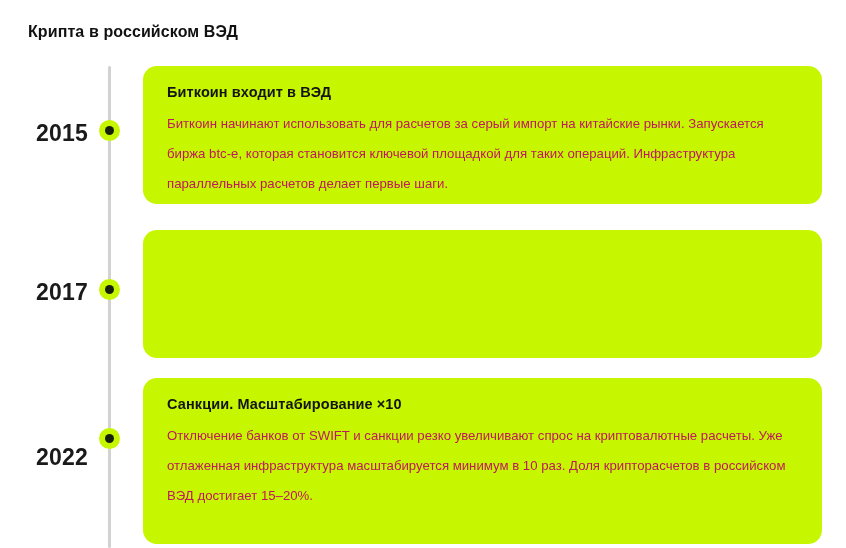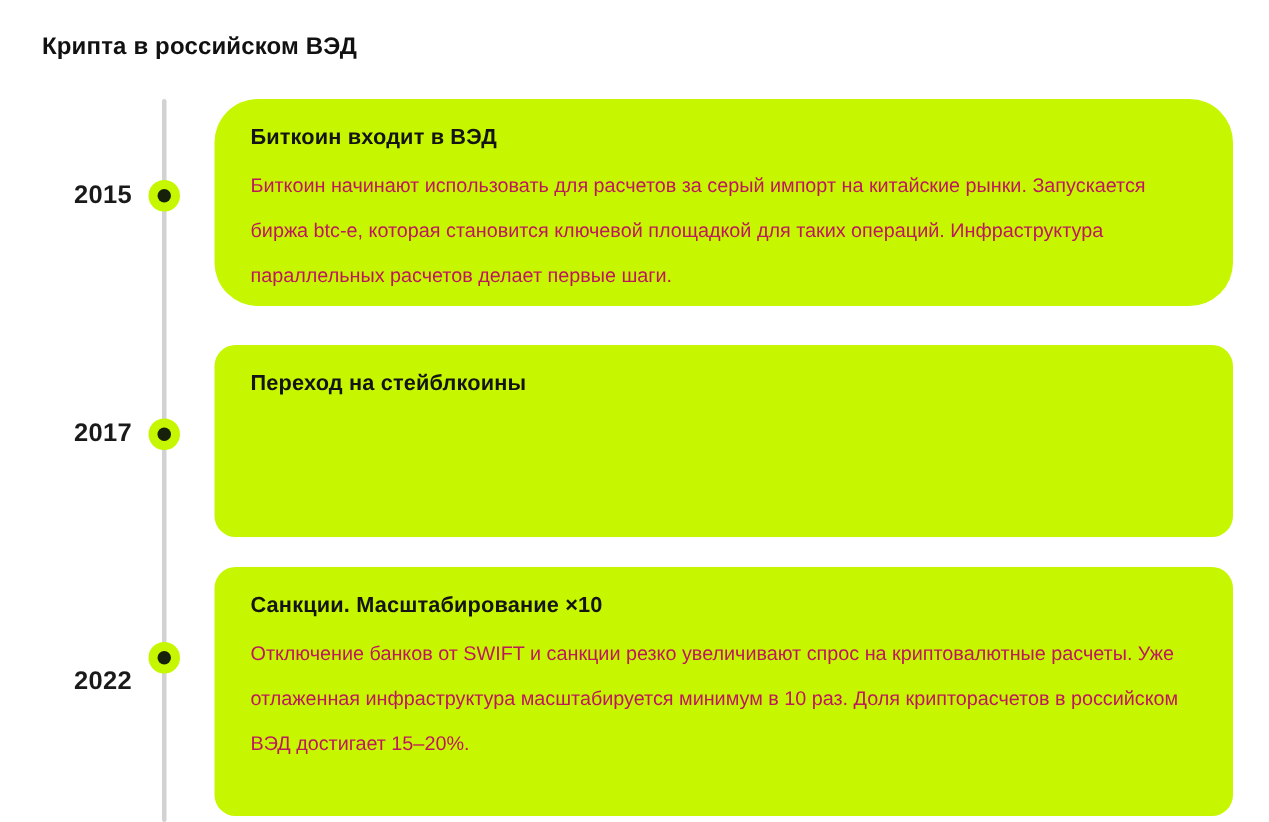--- a/index.html
+++ b/index.html
@@ -105,7 +105,7 @@
     border-radius: 14px;
     padding: 18px 24px 20px 24px;
   }
-  .row-0 .card { top: 0;  height: 138px; border-radius: 29px; }
+  .row-0 .card { top: 0;  height: 138px; }
   .row-1 .card { top: 0;  height: 128px; }
   .row-2 .card { top: 0;  height: 166px; }
 

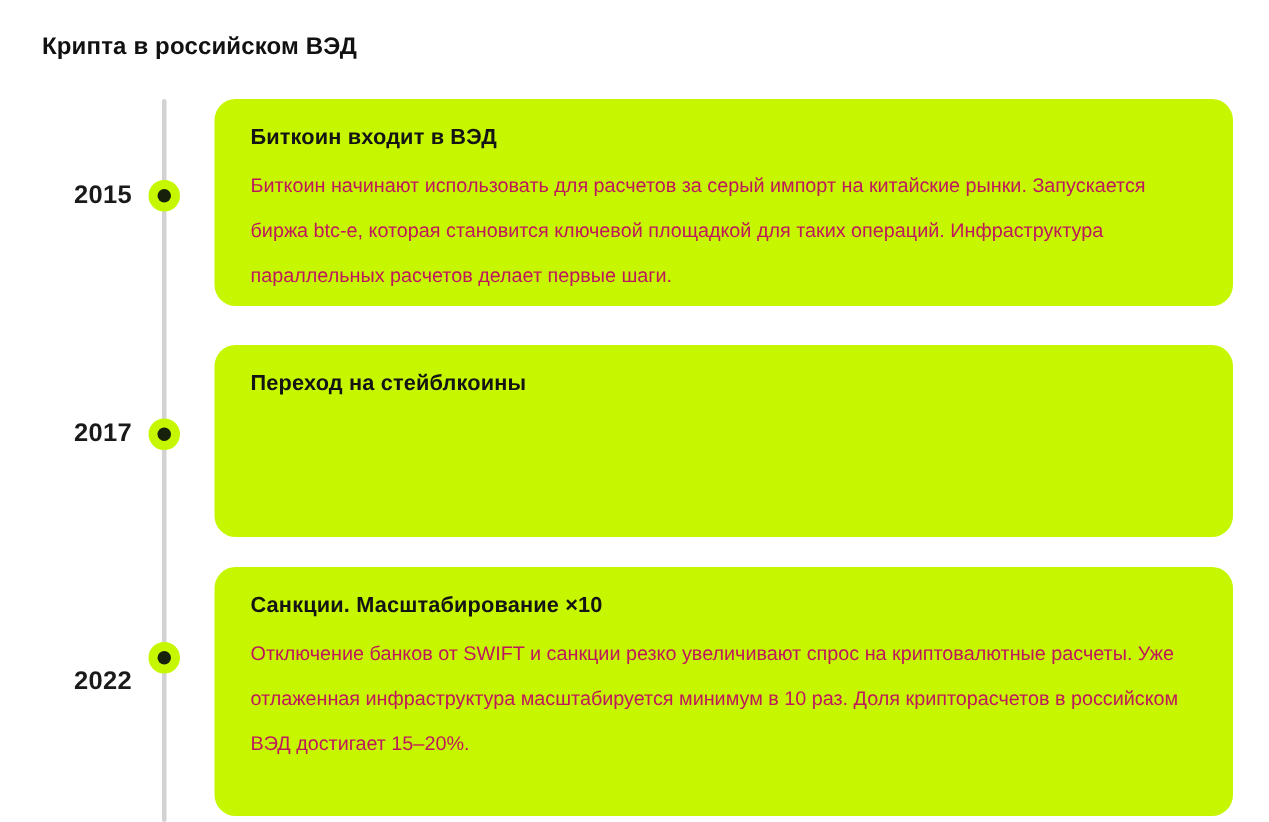--- a/index.html
+++ b/index.html
@@ -63,7 +63,7 @@
     left: 0;
     width: 88px;
     text-align: right;
-    font-size: 17px;
+    font-size: 23px;
     font-weight: bold;
     color: #1a1a1a;
     letter-spacing: 0.2px;

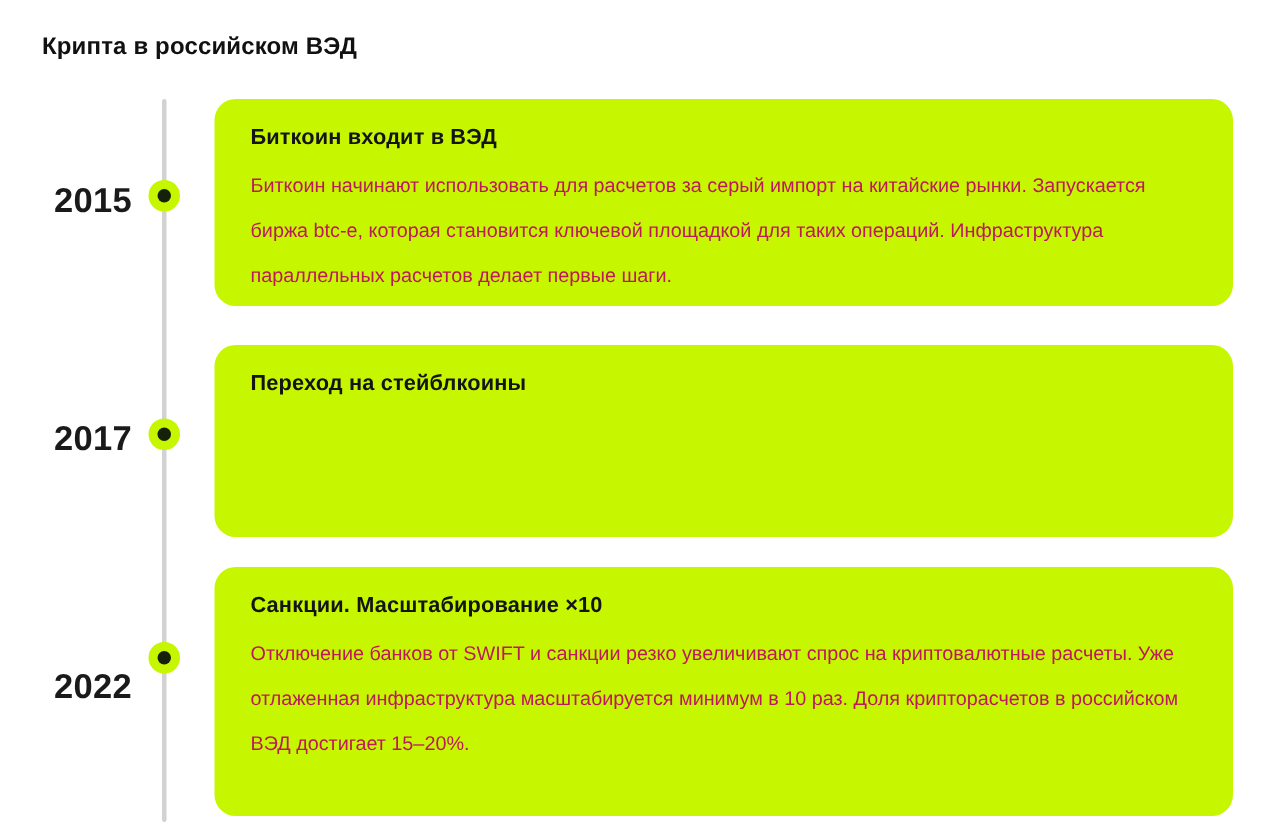--- a/index.html
+++ b/index.html
@@ -146,7 +146,6 @@
     <div class="year">2017</div>
     <div class="dot"></div>
     <div class="card">
-      <div class="card-title">Переход на стейблкоины</div>
     </div>
   </div>
 

